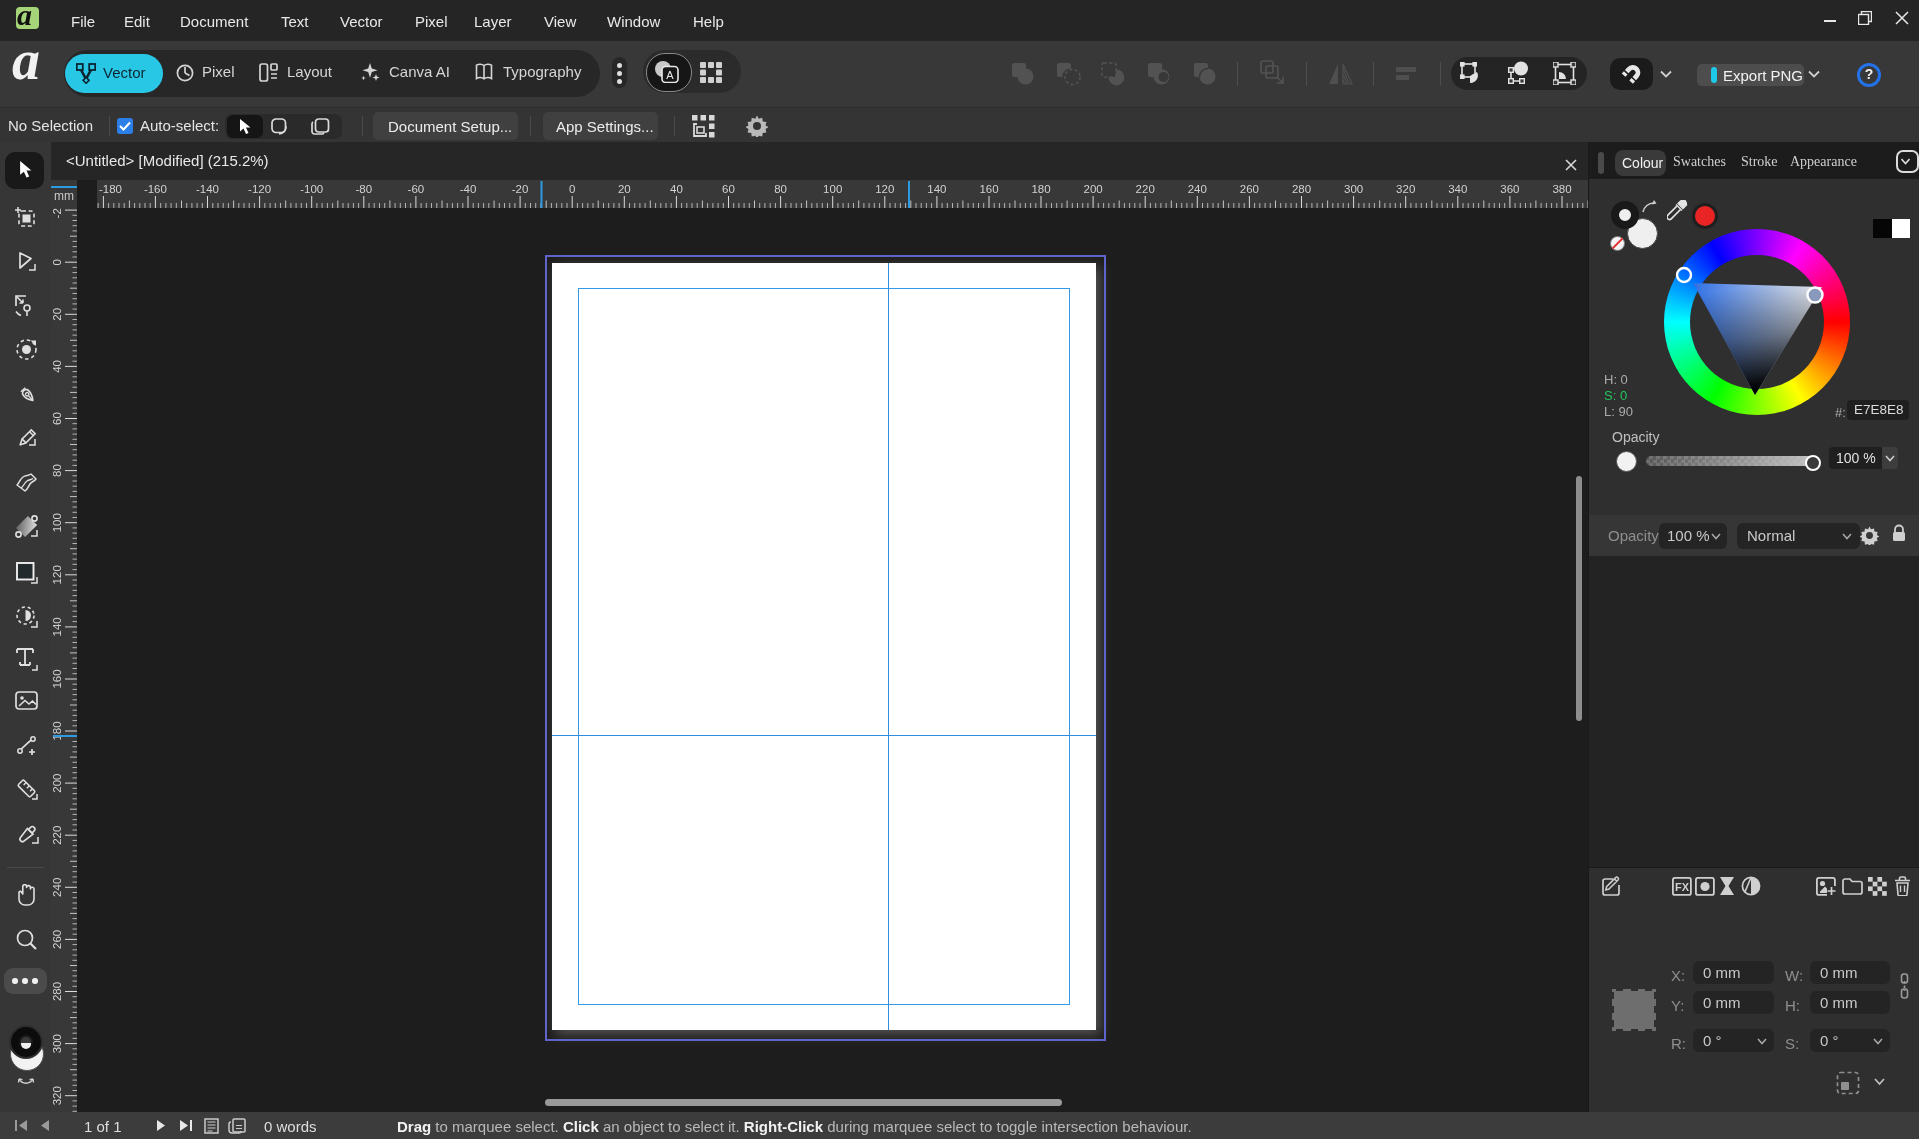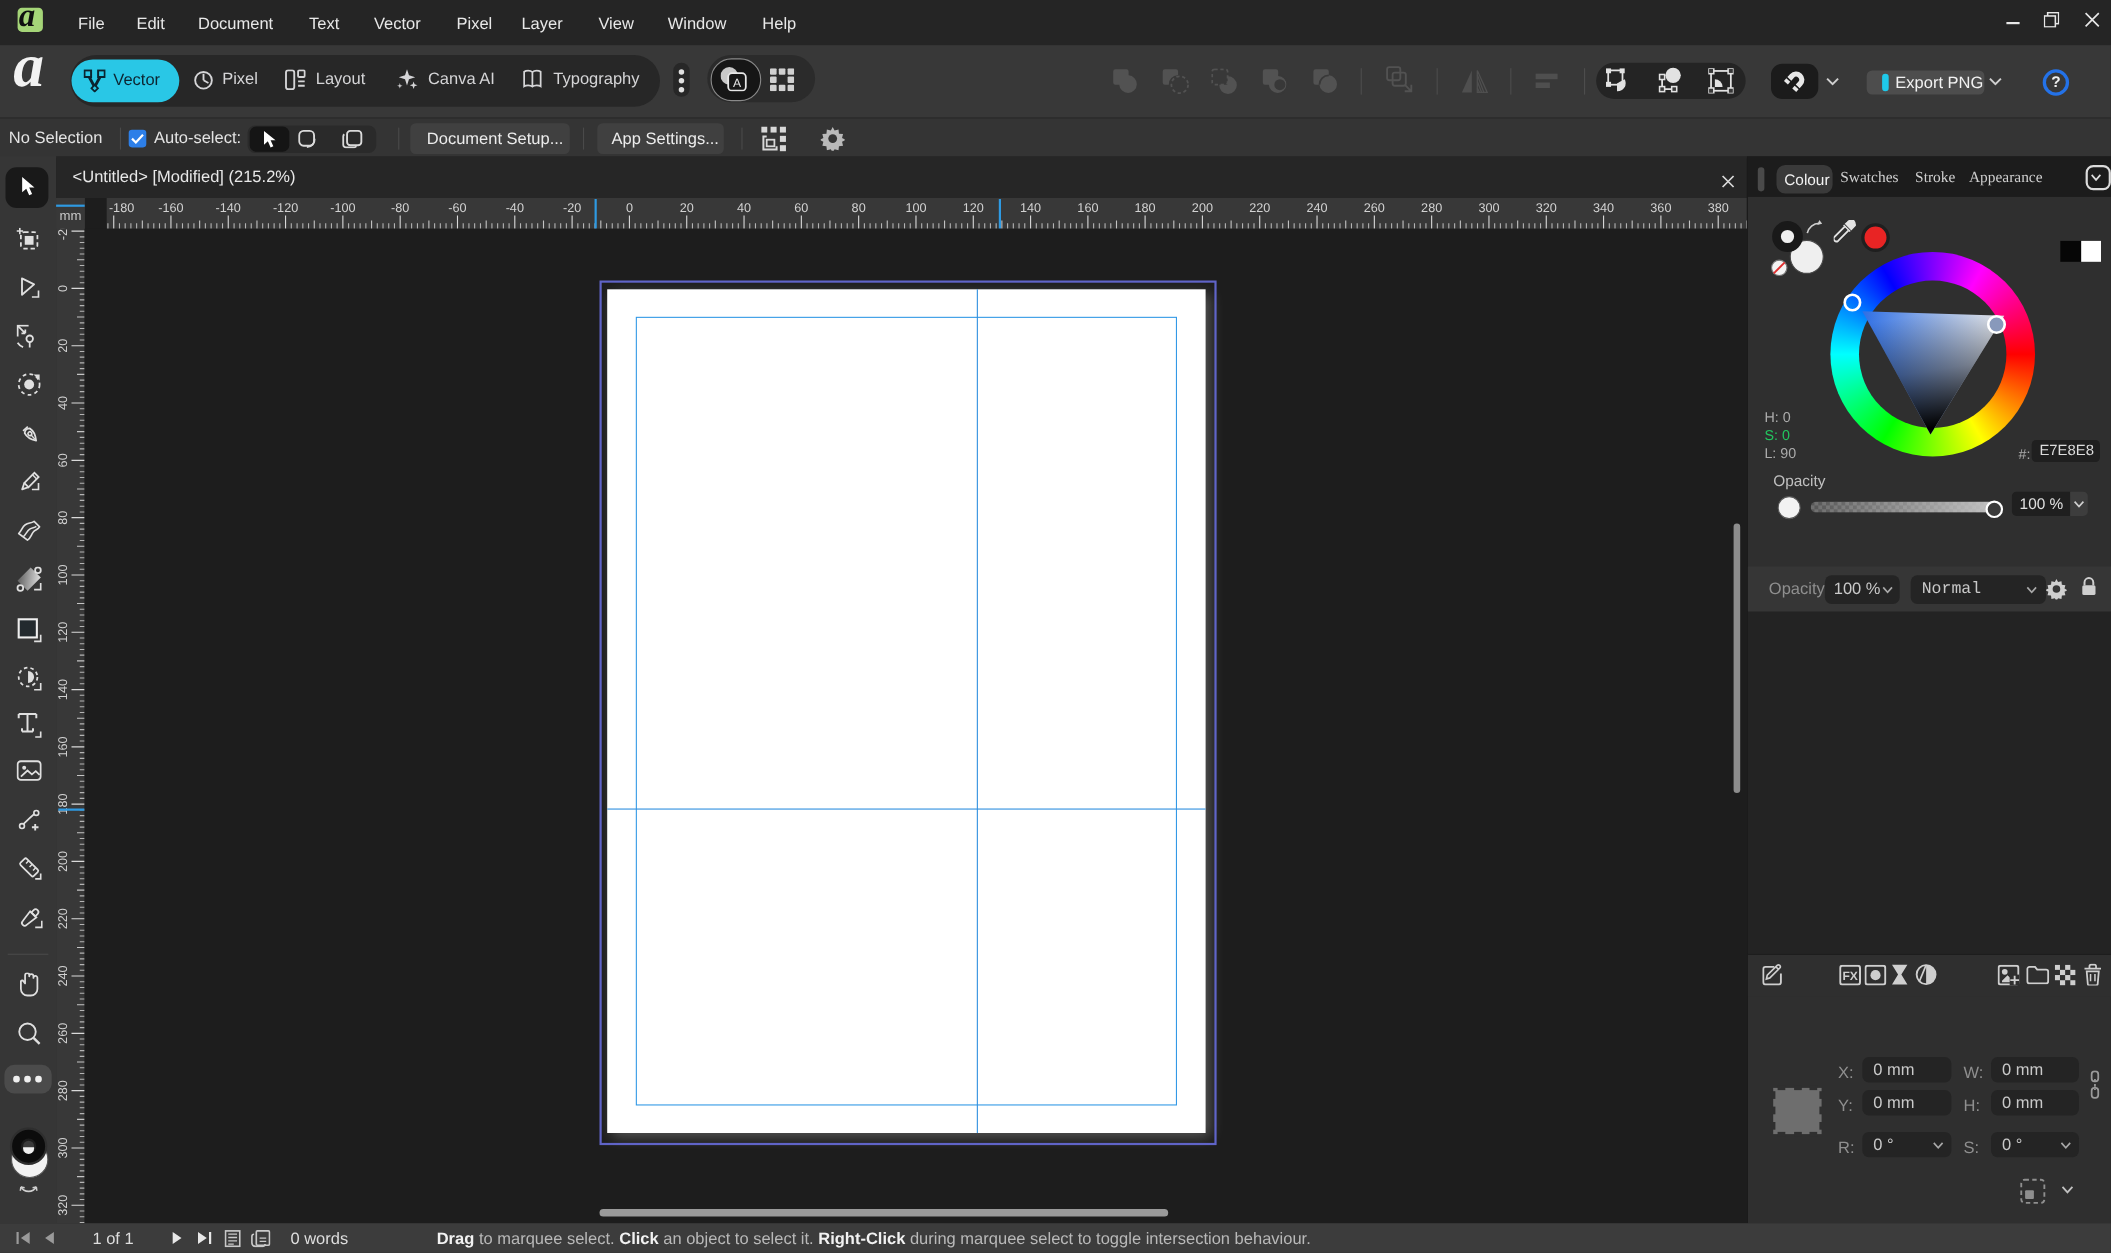--- a/index.html
+++ b/index.html
@@ -998,7 +998,7 @@
           <path d="M1 1 L5 5.5 L9 1" fill="none" stroke="#a8a8a8" stroke-width="1.5"></path>
         </svg>
       <div class="abs field" style="left:148px;top:8px;width:123px;height:26px;"></div>
-      <div class="abs" style="left:158px;top:12px;font-size:15px;color:#c9c9c9;font-family:Liberation Mono, monospace;">Normal</div>
+      <div class="abs" style="left:158px;top:12px;font-size:15px;color:#c9c9c9;">Normal</div>
       <svg class="abs" style="left:253px;top:18px;" width="10" height="7" viewBox="0 0 10 7">
           <path d="M1 1 L5 5.5 L9 1" fill="none" stroke="#a8a8a8" stroke-width="1.5"></path>
         </svg>

